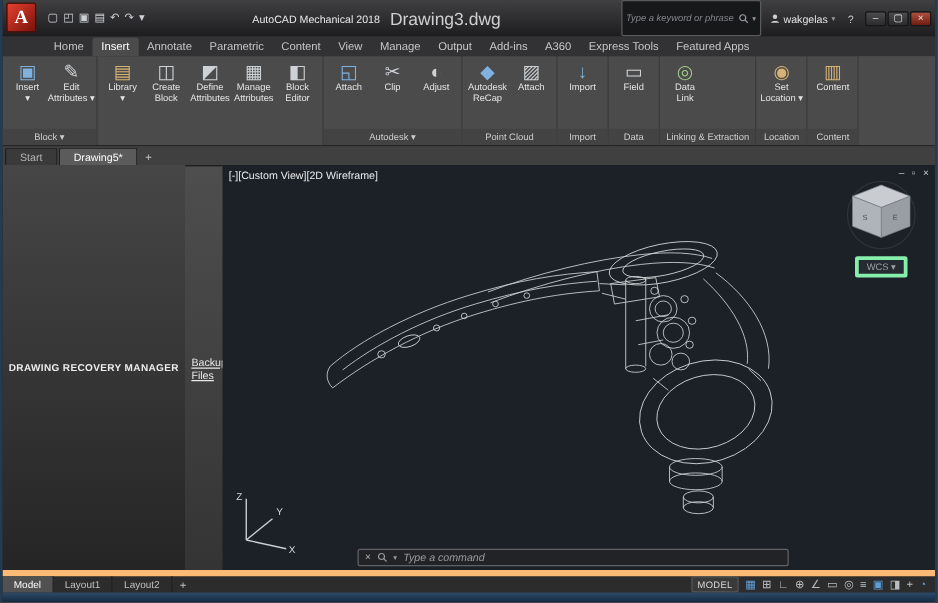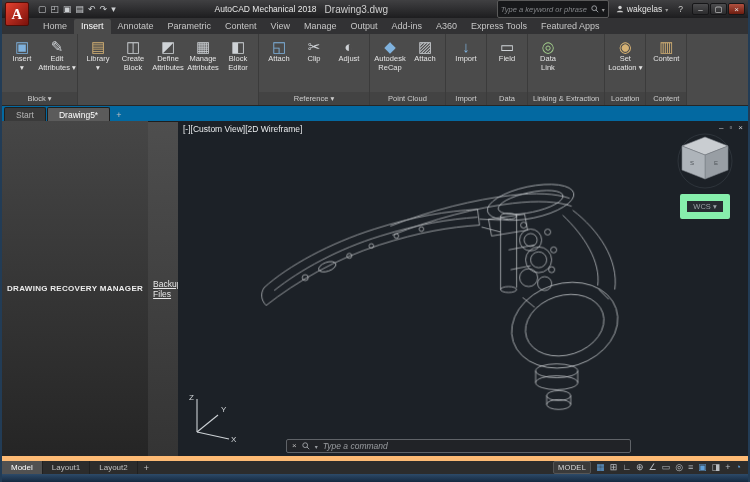--- a/index.html
+++ b/index.html
@@ -18,7 +18,7 @@
   .qat span { font-size:9px; color:#cdd0d3; line-height:9px; }
   .sp { flex:1; }
   .apptitle { font-size:8.5px; color:#e8e8e8; white-space:nowrap; }
-  .doctitle { font-size:10px; color:#cfcfcf; margin-left:8px; white-space:nowrap; }
+  .doctitle { font-size:14px; color:#cfcfcf; margin-left:8px; white-space:nowrap; }
   .search { width:112px; height:18px; background:#17181a; border:1px solid #5a5a5a; border-radius:2px;
             display:flex; align-items:center; padding:0 3px; gap:3px; margin-left:10px; }
   .search .ph { flex:1; font-style:italic; color:#85878a; font-size:7.5px; white-space:nowrap; overflow:hidden; }

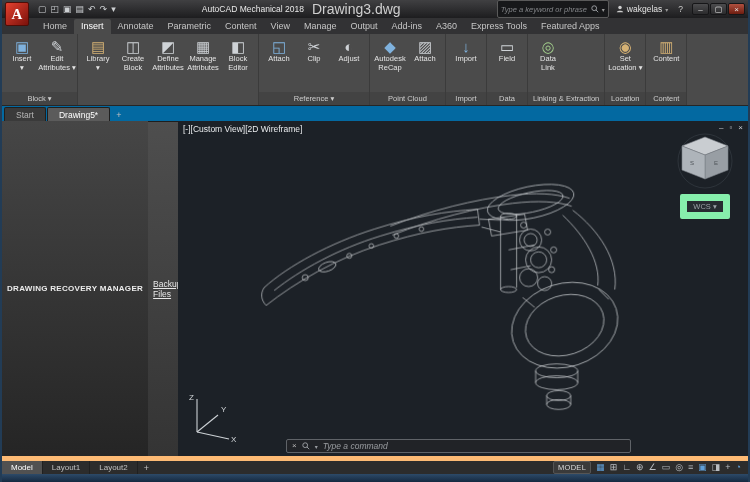--- a/index.html
+++ b/index.html
@@ -19,7 +19,7 @@
   .sp { flex:1; }
   .apptitle { font-size:8.5px; color:#e8e8e8; white-space:nowrap; }
   .doctitle { font-size:14px; color:#cfcfcf; margin-left:8px; white-space:nowrap; }
-  .search { width:112px; height:18px; background:#17181a; border:1px solid #5a5a5a; border-radius:2px;
+  .search { width:112px; height:29px; background:#17181a; border:1px solid #5a5a5a; border-radius:2px;
             display:flex; align-items:center; padding:0 3px; gap:3px; margin-left:10px; }
   .search .ph { flex:1; font-style:italic; color:#85878a; font-size:7.5px; white-space:nowrap; overflow:hidden; }
   .search .drop { font-size:6px; color:#9a9a9a; }

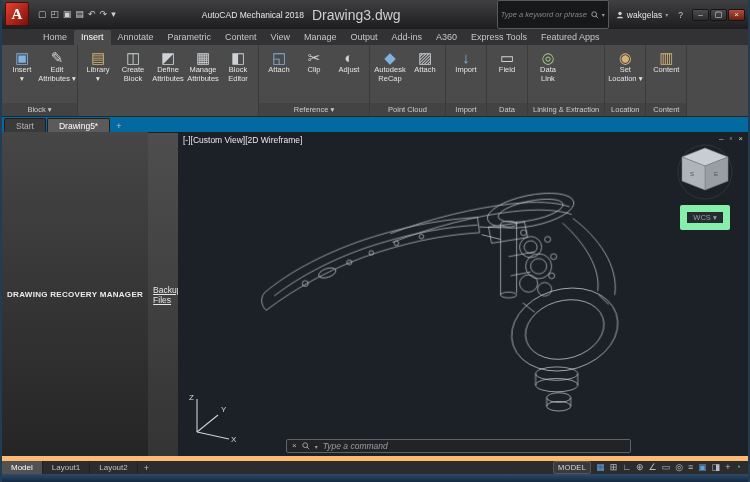--- a/index.html
+++ b/index.html
@@ -225,7 +225,7 @@
           <span class="bl"></span>
         </div>
       </div>
-      <div class="plabel">Reference ▾</div>
+      <div class="plabel">Autodesk ▾</div>
     </div>
 
     <div class="panel">

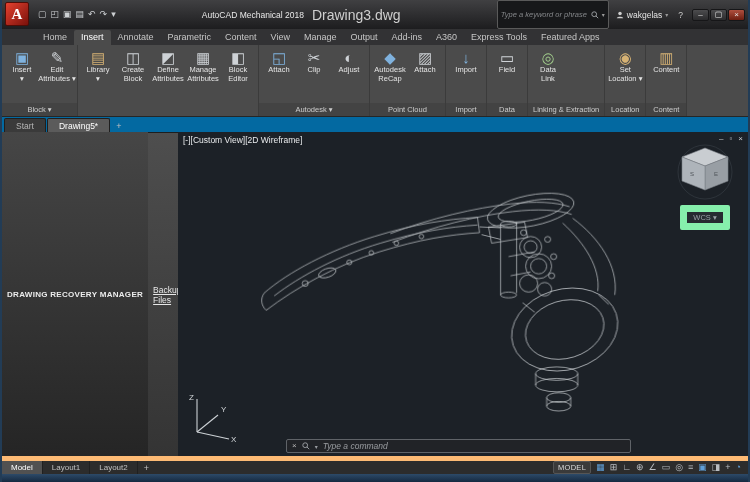--- a/index.html
+++ b/index.html
@@ -48,7 +48,7 @@
   .c-blue { color:#7fb2de; } .c-tan { color:#d6b274; } .c-grn { color:#9fc98a; }
 
   
-  .filetabs { flex:0 0 15px; background:#0369a1; display:flex; align-items:flex-end; padding-left:2px; gap:1px; }
+  .filetabs { flex:0 0 15px; background:#404040; display:flex; align-items:flex-end; padding-left:2px; gap:1px; }
   .ftab { padding:2px 11px 1px; font-size:8.5px; color:#b5b5b5; background:#3a3a3a; border:1px solid #1f1f1f;
           border-bottom:none; border-radius:2px 2px 0 0; }
   .ftab.active { background:#5b5b5b; color:#fff; }

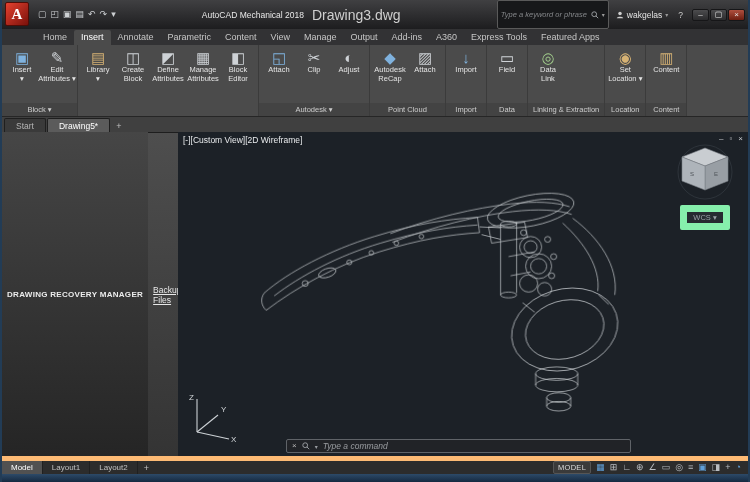--- a/index.html
+++ b/index.html
@@ -79,7 +79,7 @@
   svg.wire { position:absolute; inset:0; z-index:1; }
   .viewcube { position:absolute; top:10px; right:8px; z-index:3; display:flex; flex-direction:column; align-items:center; }
   .wcsbtn { margin-top:1px; padding:1px 6px; font-size:7.5px; color:#9aa0a6; background:#262b31;
-            border:7px solid #86efac; border-radius:2px; }
+            border:3px solid #86efac; border-radius:2px; }
   .triad { position:absolute; left:6px; bottom:12px; z-index:3; }
   .cmdbar { position:absolute; left:108px; bottom:3px; width:345px; height:14px; background:rgba(33,36,40,.93);
             border:1px solid #5f6368; border-radius:2px; display:flex; align-items:center; gap:5px; padding:0 5px; z-index:4; }

